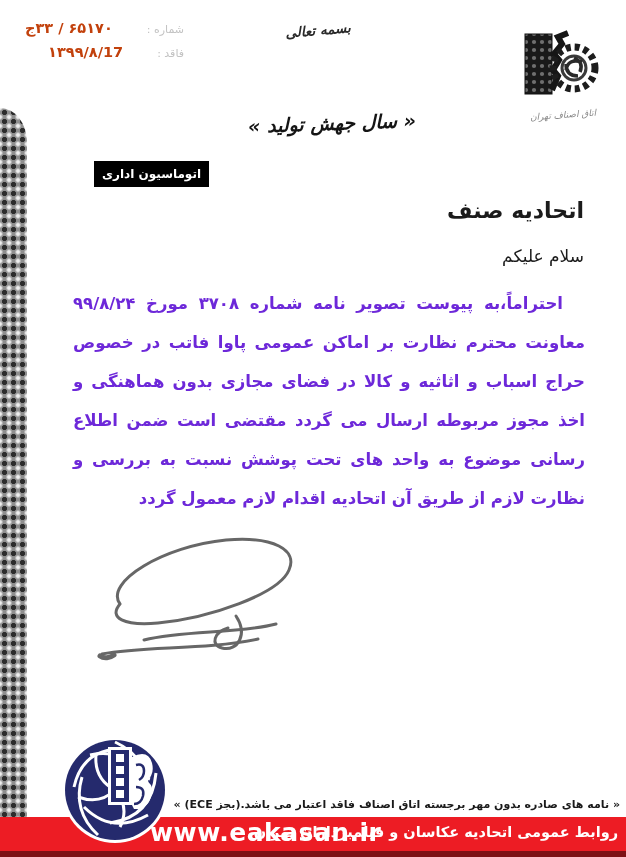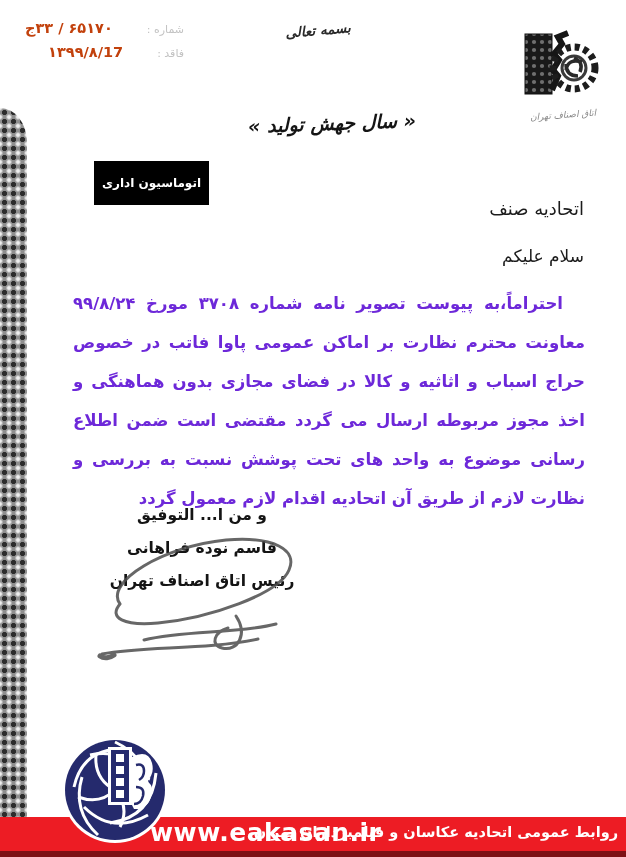--- a/index.html
+++ b/index.html
@@ -46,7 +46,7 @@
   
   .badge{
     position:absolute;left:94px;top:161px;background:#000;color:#fff;
-    font-size:12px;font-weight:bold;padding:15px 8px;direction:rtl;white-space:nowrap;
+    font-size:12px;font-weight:bold;padding:6px 8px;direction:rtl;white-space:nowrap;
   }
   .recipient{position:absolute;right:42px;top:198px;direction:rtl;font-size:18px;font-weight:normal;}
   .salutation{position:absolute;right:42px;top:246px;direction:rtl;font-size:17px;text-align:center;}

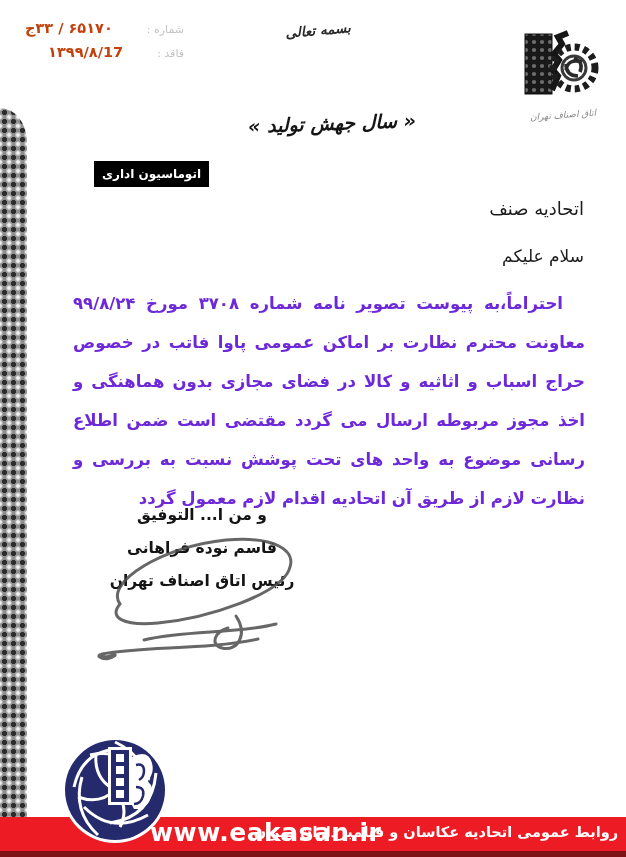--- a/index.html
+++ b/index.html
@@ -48,7 +48,7 @@
     position:absolute;left:94px;top:161px;background:#000;color:#fff;
     font-size:12px;font-weight:bold;padding:6px 8px;direction:rtl;white-space:nowrap;
   }
-  .recipient{position:absolute;right:42px;top:198px;direction:rtl;font-size:18px;font-weight:normal;}
+  .recipient{position:absolute;right:42px;top:198px;direction:rtl;font-size:22px;font-weight:bold;}
   .salutation{position:absolute;right:42px;top:246px;direction:rtl;font-size:17px;text-align:center;}
   .bodytext{
     position:absolute;right:41px;top:284px;width:512px;direction:rtl;

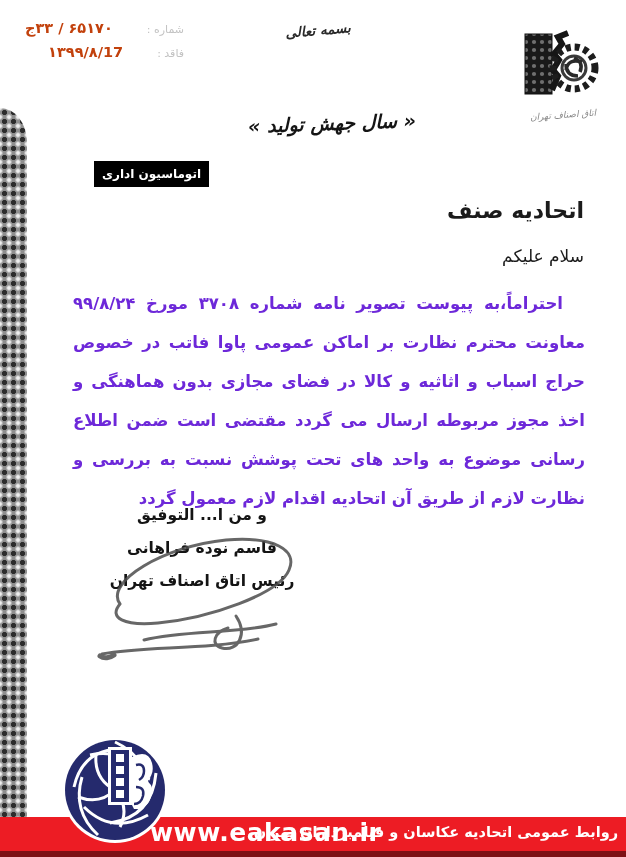--- a/index.html
+++ b/index.html
@@ -124,11 +124,6 @@
   <div class="salutation">سلام علیکم</div>
   <div class="bodytext">احتراماً،به پیوست تصویر نامه شماره ۳۷۰۸ مورخ ۹۹/۸/۲۴ معاونت محترم نظارت بر اماکن عمومی پاوا فاتب در خصوص حراج اسباب و اثاثیه و کالا در فضای مجازی بدون هماهنگی و اخذ مجوز مربوطه ارسال می گردد مقتضی است ضمن اطلاع رسانی موضوع به واحد های تحت پوشش نسبت به بررسی و نظارت لازم از طریق آن اتحادیه اقدام لازم معمول گردد</div>
 
-  <div class="sig-block">
-    <div class="sig-line">و من ا... التوفیق</div>
-    <div class="sig-line">قاسم نوده فراهانی</div>
-    <div class="sig-line">رئیس اتاق اصناف تهران</div>
-  </div>
   <svg class="sig-svg" viewBox="0 0 236 150">
     <g fill="none" stroke="#4d4d4d" stroke-width="3" opacity="0.85" stroke-linecap="round">
       <path d="M34 84 C 18 62 78 26 140 20 C 188 16 212 30 203 50 C 193 74 124 98 72 103 C 38 106 22 98 34 84"></path>

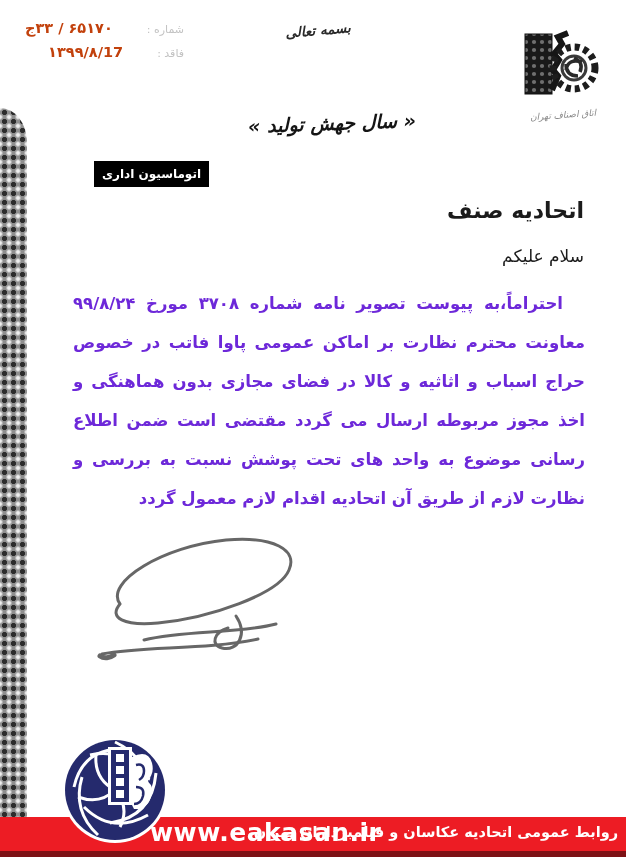--- a/index.html
+++ b/index.html
@@ -134,6 +134,7 @@
     </g>
   </svg>
 
+  <div class="disclaimer">« نامه های صادره بدون مهر برجسته اتاق اصناف فاقد اعتبار می باشد.(بجز ECE) »</div>
 
   <div class="footer-bar" style="background: rgb(237, 28, 36);"></div>
   <div class="footer-bar-dark" style="background: rgb(125, 17, 21);"></div>

